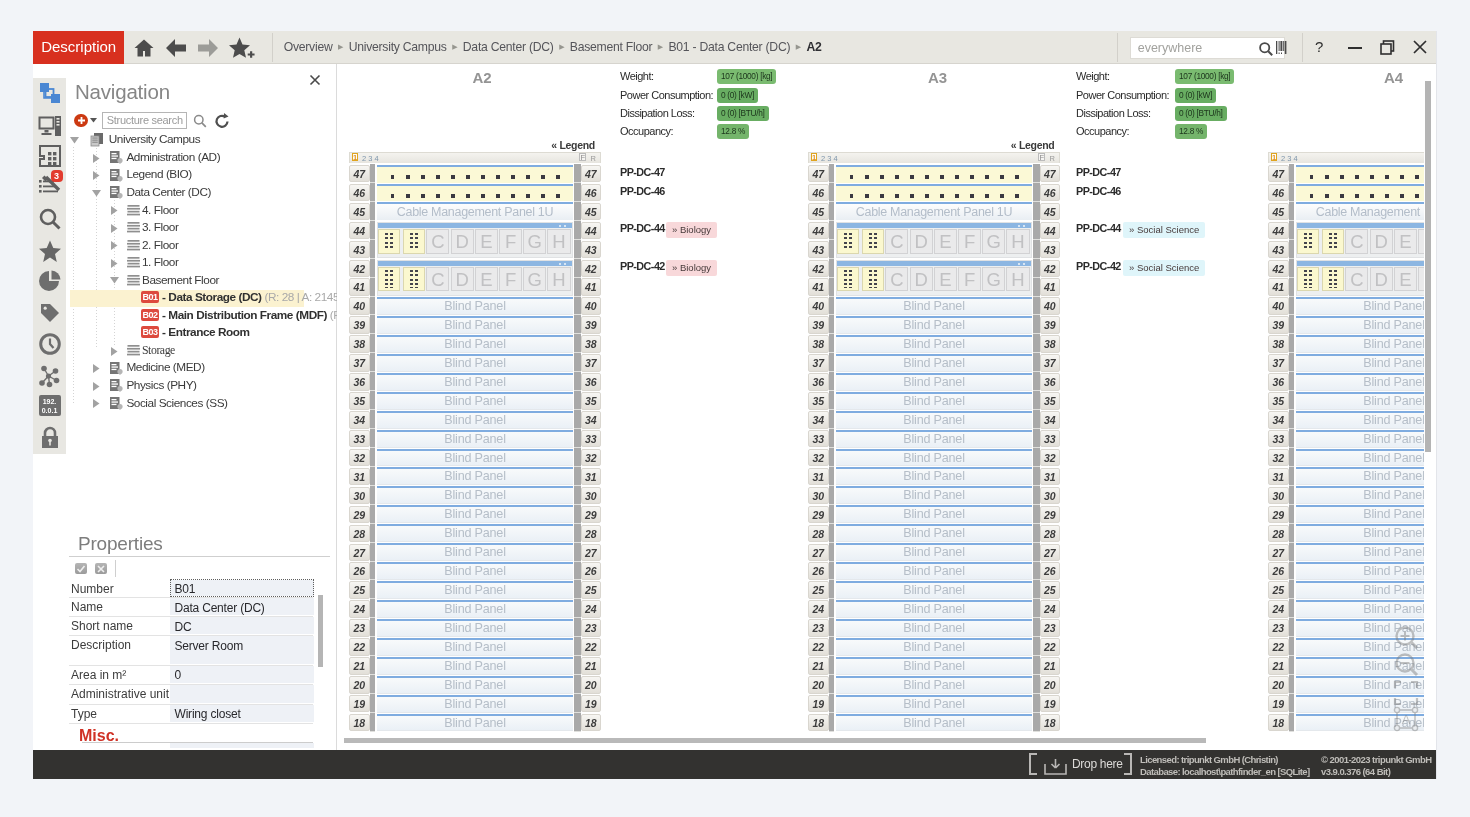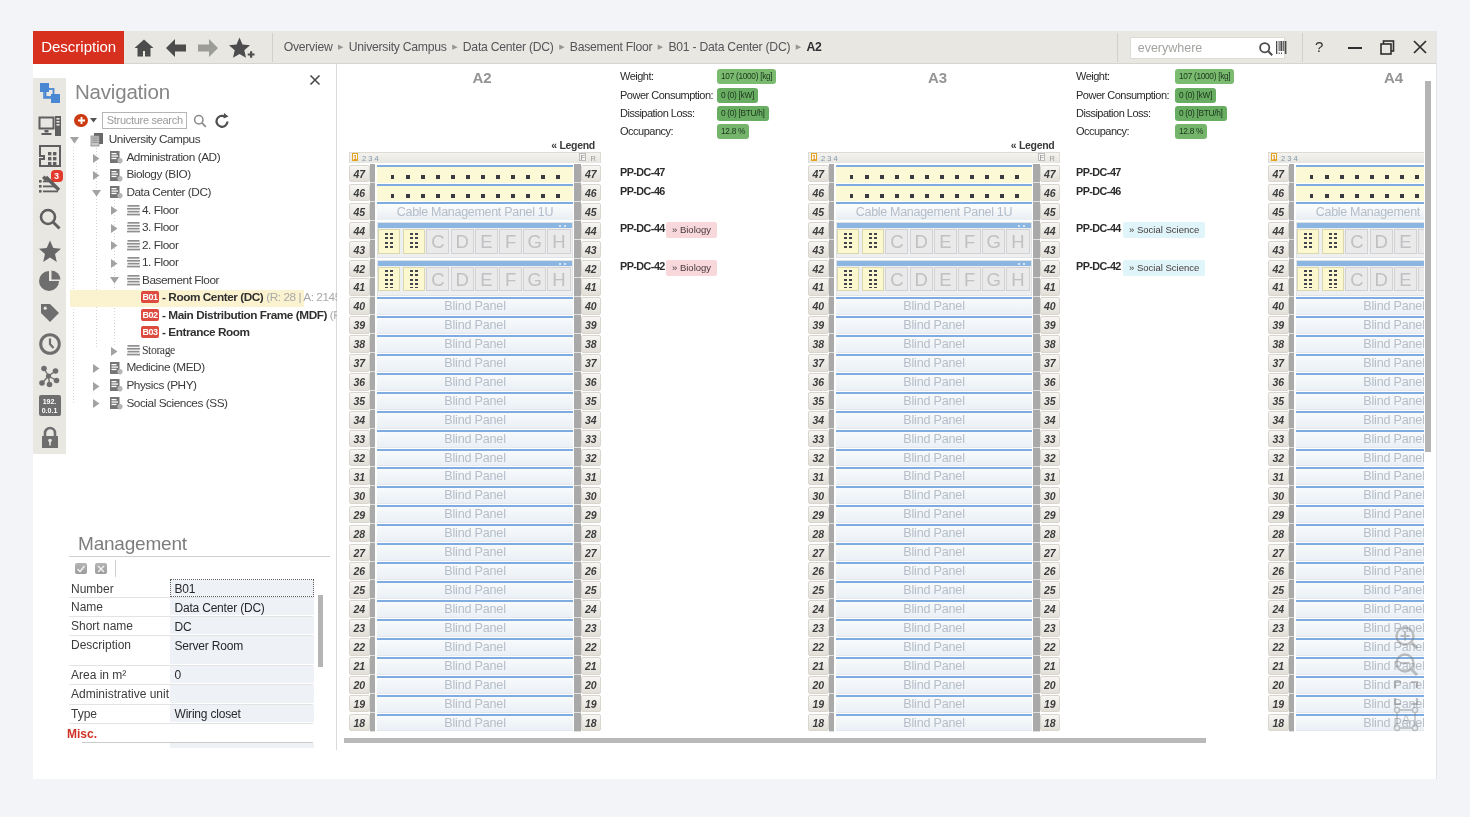--- a/index.html
+++ b/index.html
@@ -236,7 +236,7 @@
       <circle cx="10" cy="9.5" r="2.6" fill="#b5b5b5"></circle>
       <rect x="9.5" y="10" width="1" height="3" fill="#b5b5b5"></rect>
     </svg>
-<div class="trow" style="left:93.4px;top:135.4px;">Biology (BIO)</div>
+<div class="trow" style="left:93.4px;top:135.4px;">Legend (BIO)</div>
 <svg class="abs" style="left:59.2px;top:158.65px" width="9" height="7" viewBox="0 0 9 7">
       <path d="M0 0h9L4.5 6.5z" fill="#a2a2a2"></path>
     </svg>

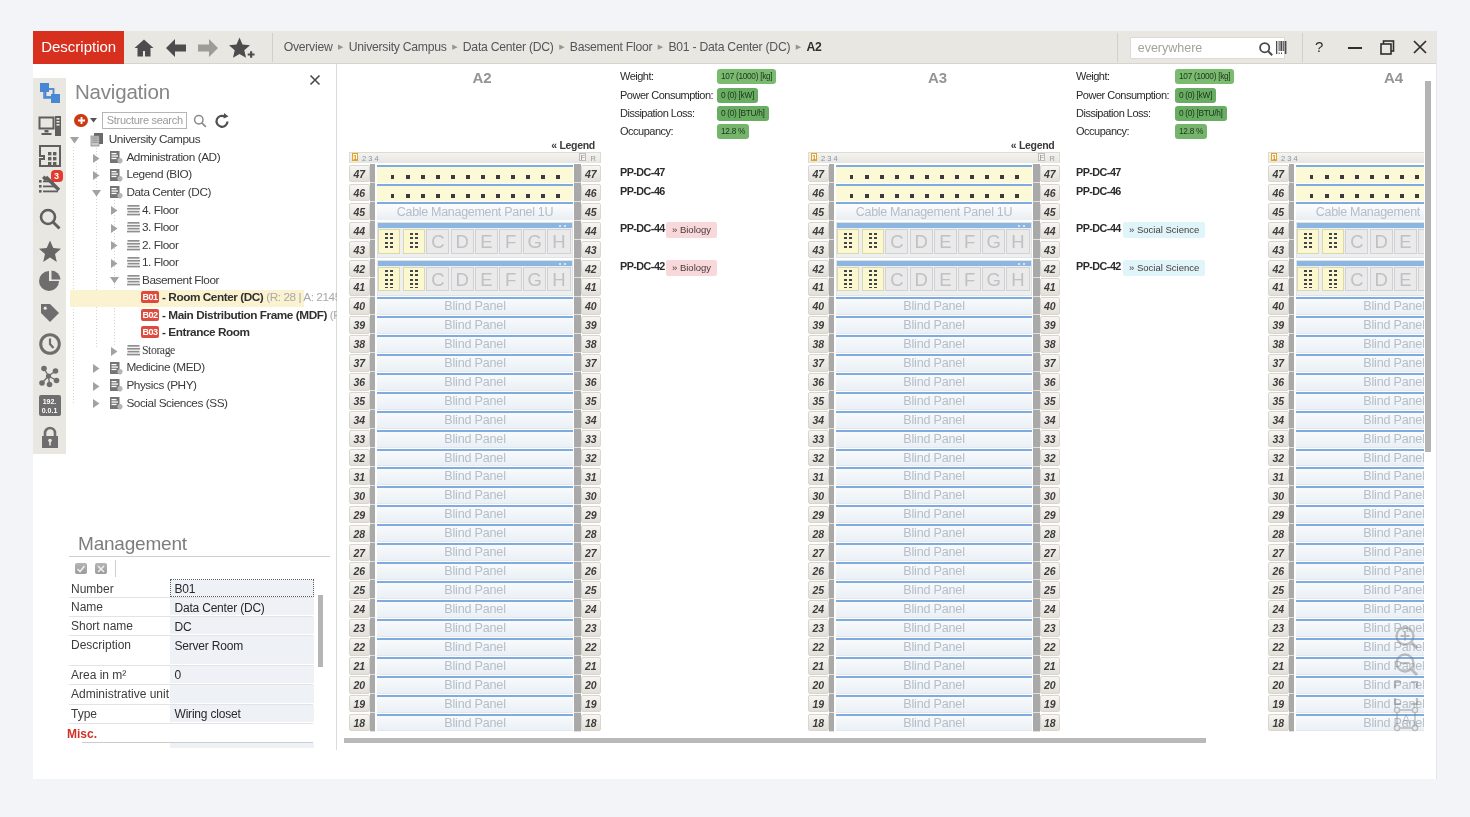--- a/index.html
+++ b/index.html
@@ -310,7 +310,7 @@
     </svg>
 <div class="trow" style="left:109px;top:240.7px;">Basement Floor</div>
 <div class="abs" style="left:37px;top:258.5px;width:234px;height:17px;background:#fbf2d0;"></div>
-<div class="trow" style="left:108px;top:258.25000000000006px;"><span class="tbdg">B01</span> <b>- Room Center (DC)</b> <span class="gr">(R: 28 | A: 2145 |</span></div>
+<div class="trow" style="left:108px;top:258.25000000000006px;"><span class="tbdg">B01</span> <b>- Data Storage (DC)</b> <span class="gr">(R: 28 | A: 2145 |</span></div>
 <div class="trow" style="left:108px;top:275.8px;"><span class="tbdg">B02</span> <b>- Main Distribution Frame (MDF)</b> <span class="gr">(R:</span></div>
 <div class="trow" style="left:108px;top:293.35px;"><span class="tbdg">B03</span> <b>- Entrance Room</b></div>
 <svg class="abs" style="left:78.3px;top:315.6px" width="7" height="9" viewBox="0 0 7 9">

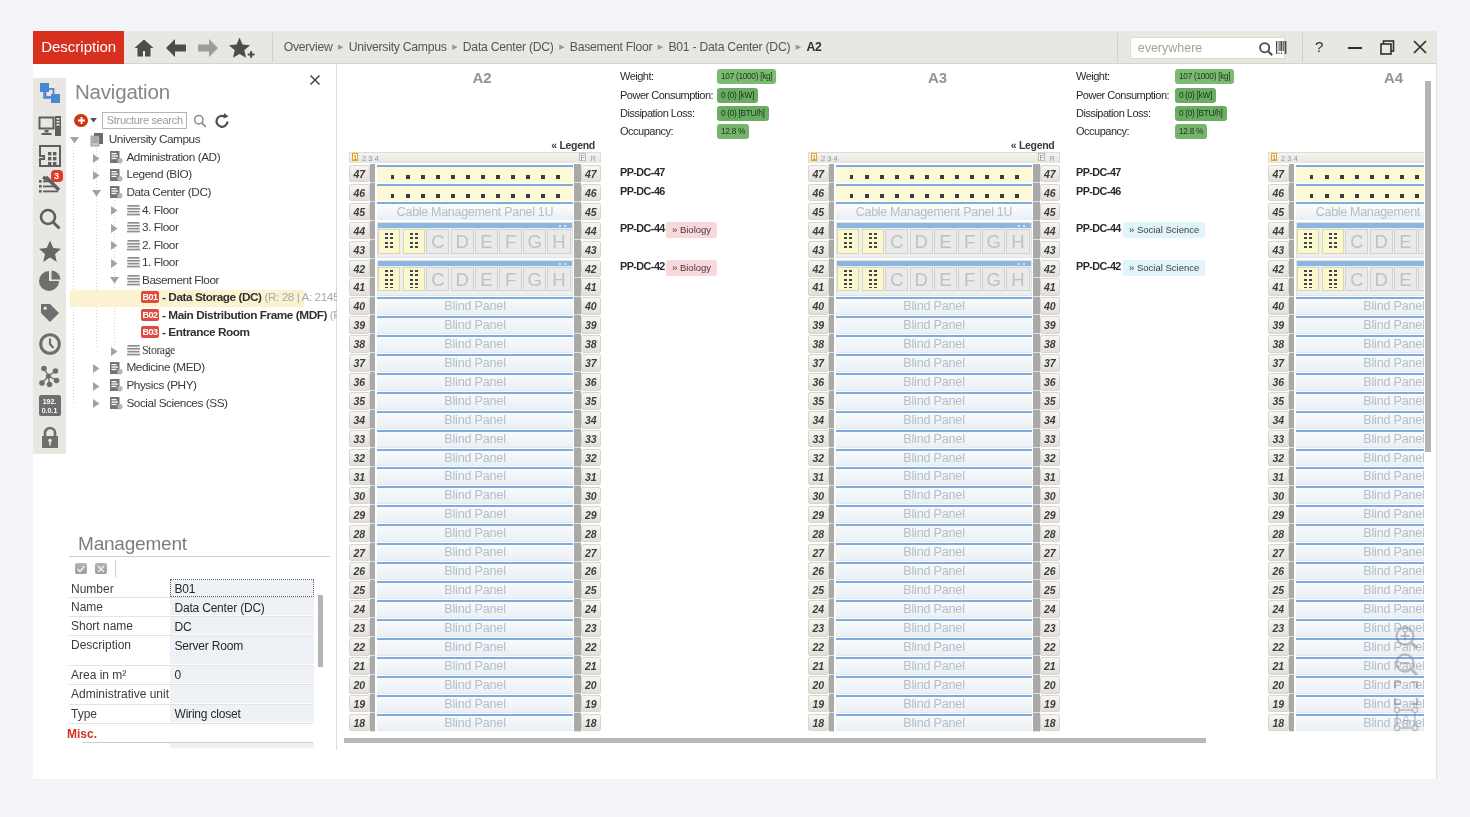--- a/index.html
+++ b/index.html
@@ -361,7 +361,7 @@
       <rect x="9.5" y="10" width="1" height="3" fill="#b5b5b5"></rect>
     </svg>
 <div class="trow" style="left:93.4px;top:363.55px;">Social Sciences (SS)</div>
-<div class="abs" style="left:45px;top:502px;font-size:19px;color:#7d7d7d;letter-spacing:-0.2px;">Management</div>
+<div class="abs" style="left:45px;top:502px;font-size:19px;color:#7d7d7d;letter-spacing:-0.2px;">Properties</div>
 <div class="abs" style="left:36px;top:525px;width:261px;height:1px;background:#cfcfcf;"></div>
 <div class="abs" style="left:41.5px;top:531.5px;width:12px;height:11.5px;background:linear-gradient(#b5b5b5,#9b9b9b);border-radius:2px;"></div>
 <svg class="abs" style="left:41.5px;top:531.5px" width="12" height="12" viewBox="0 0 12 12">

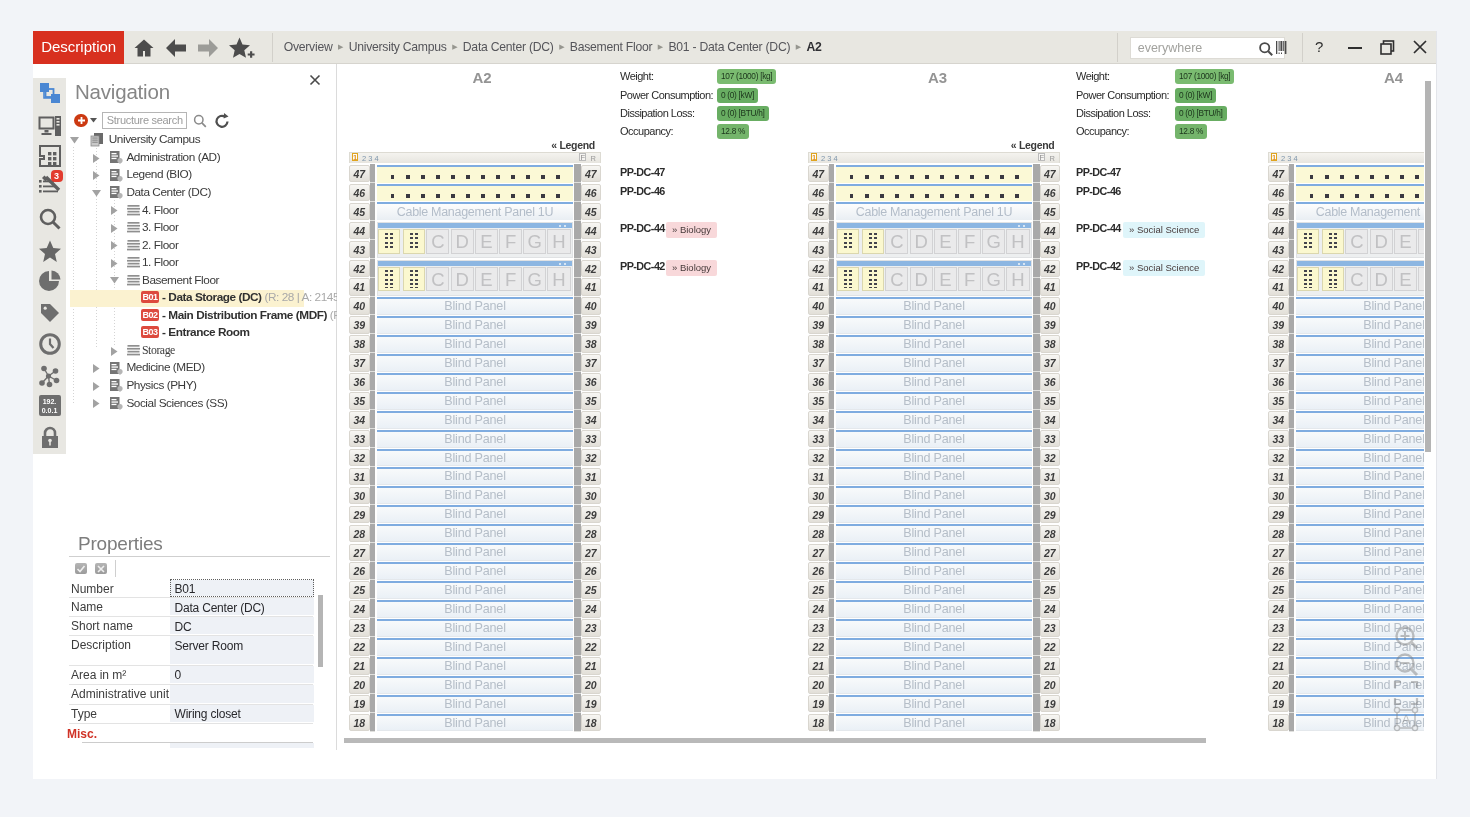--- a/index.html
+++ b/index.html
@@ -394,7 +394,7 @@
 <div class="proval" style="left:137px;top:673.5px;height:17.0px;">Wiring closet</div>
 <div class="pline" style="left:36px;top:691.5px;width:244px;"></div>
 <div class="abs" style="left:136.5px;top:548px;width:144.5px;height:17.5px;border:1px dotted #5f5f5f;"></div>
-<div class="abs" style="left:34px;top:695.5px;font-size:12px;font-weight:bold;color:#d03226;">Misc.</div>
+<div class="abs" style="left:46px;top:695.5px;font-size:16px;font-weight:bold;color:#d03226;">Misc.</div>
 <div class="pline" style="left:49px;top:710.5px;width:231px;background:#cccccc;"></div>
 <div class="abs" style="left:137px;top:711.5px;width:143.5px;height:5px;background:#eef1f6;"></div>
 <div class="abs" style="left:284.5px;top:563.5px;width:5px;height:72px;background:#b5b5b5;"></div>

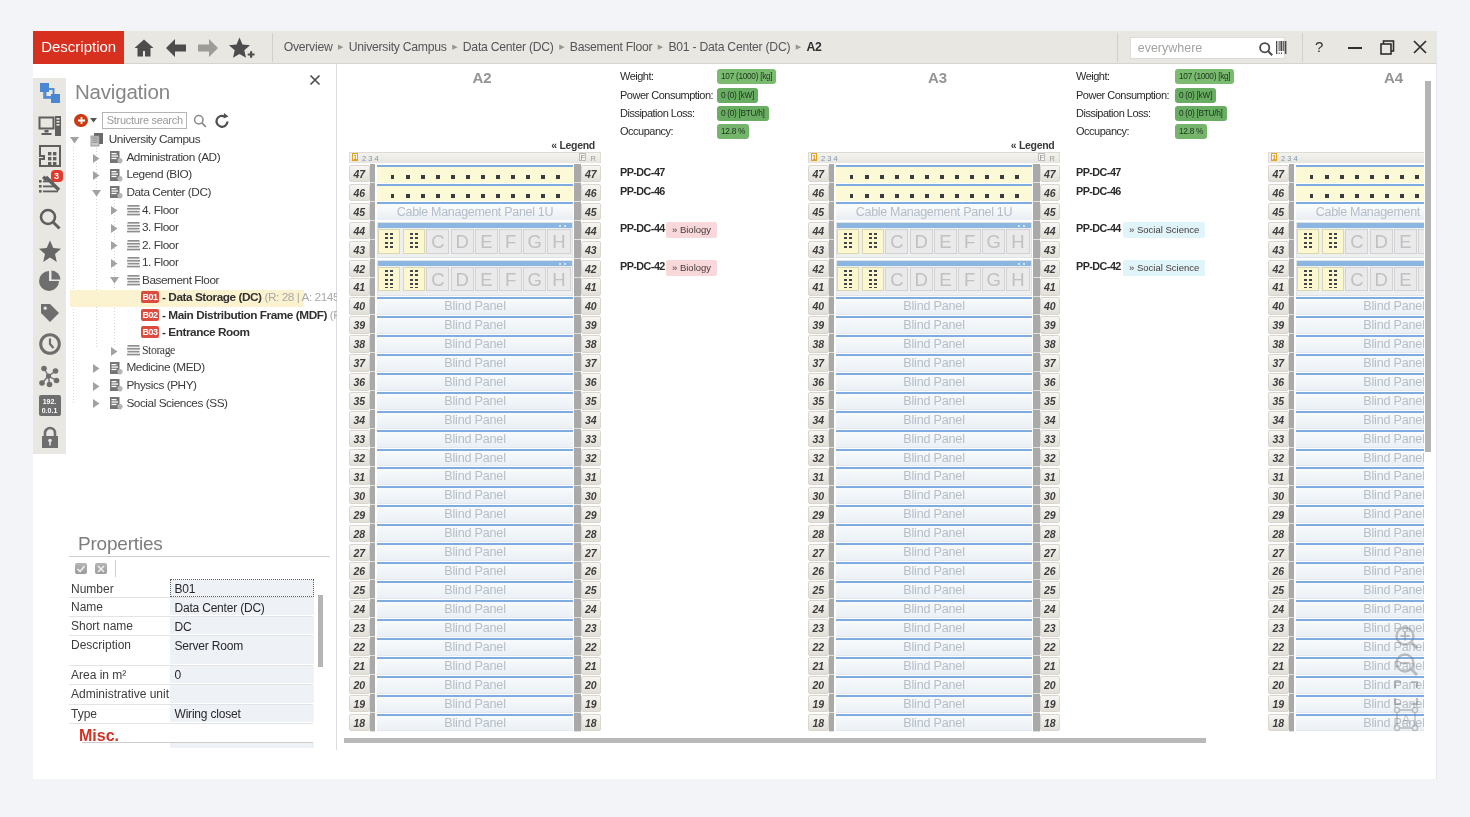--- a/index.html
+++ b/index.html
@@ -926,5 +926,16 @@
         <text x="12" y="17" font-size="13" fill="#7c7c7c" text-anchor="middle" font-family="Liberation Sans">A</text>
       </svg>
 </div>
+<div id="statusbar">
+<div class="abs" style="left:996px;top:3px;width:8px;height:22px;border:2px solid #b9b7b5;border-right:none;"></div>
+<div class="abs" style="left:1091px;top:3px;width:8px;height:22px;border:2px solid #b9b7b5;border-left:none;"></div>
+<svg class="abs" style="left:1010.5px;top:7.5px" width="23" height="17" viewBox="0 0 23 17">
+        <path d="M1 6v10h21V6" fill="none" stroke="#b9b7b5" stroke-width="1.6"></path>
+        <path d="M11.5 1v9M11.5 10l-4-4M11.5 10l4-4" fill="none" stroke="#b9b7b5" stroke-width="1.6"></path>
+      </svg>
+<div class="abs" style="left:1039px;top:6.5px;font-size:12px;letter-spacing:-0.3px;color:#dcdad8;">Drop here</div>
+<div class="abs" style="left:1107px;top:3.5px;font-size:9.5px;font-weight:bold;letter-spacing:-0.6px;color:#bfbdb9;line-height:12.5px;white-space:nowrap;">Licensed: tripunkt GmbH (Christin)<br>Database: localhost\pathfinder_en [SQLite]</div>
+<div class="abs" style="left:1288px;top:3.5px;font-size:9.5px;font-weight:bold;letter-spacing:-0.55px;color:#bfbdb9;line-height:12.5px;white-space:nowrap;">© 2001-2023 tripunkt GmbH<br>v3.9.0.376 (64 Bit)</div>
+</div>
 </div>
 </body></html>

